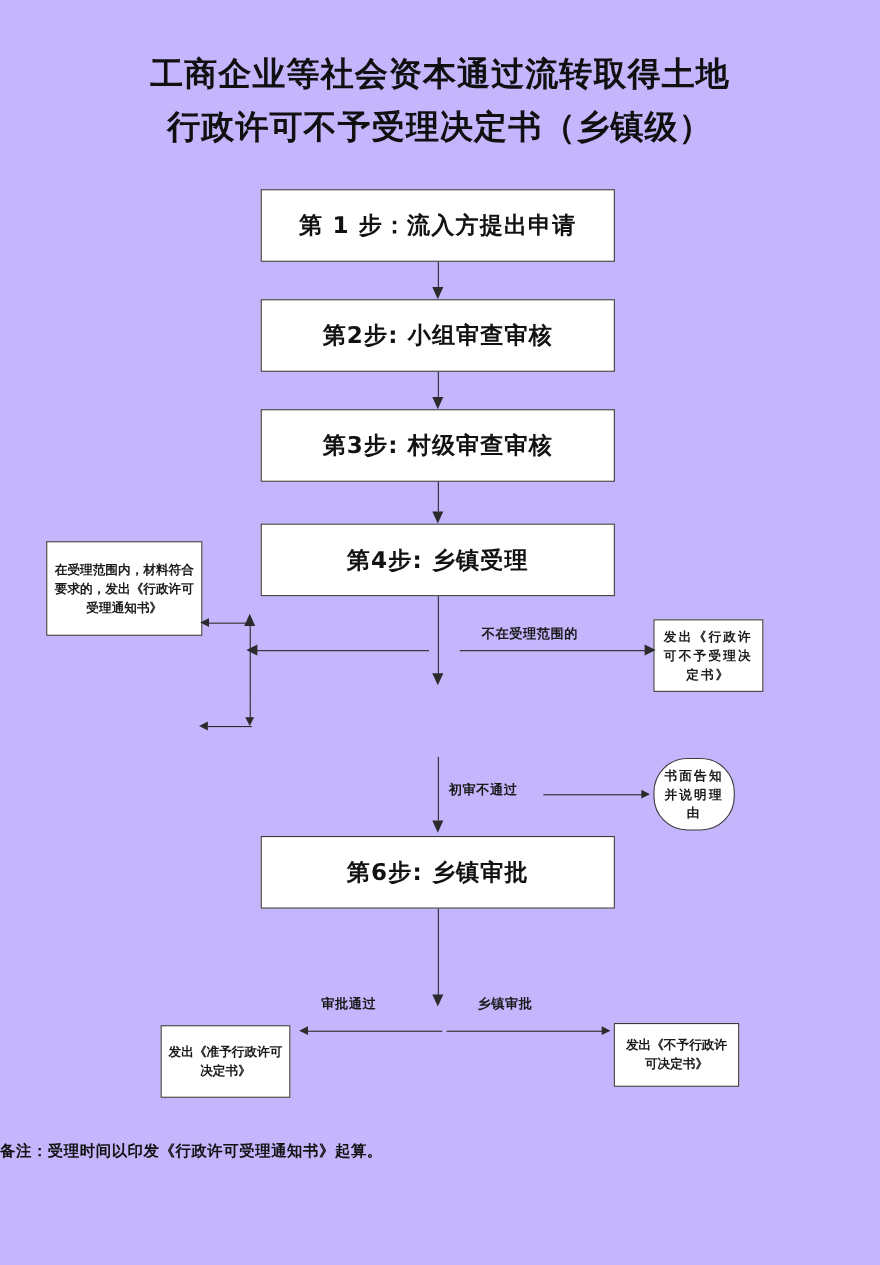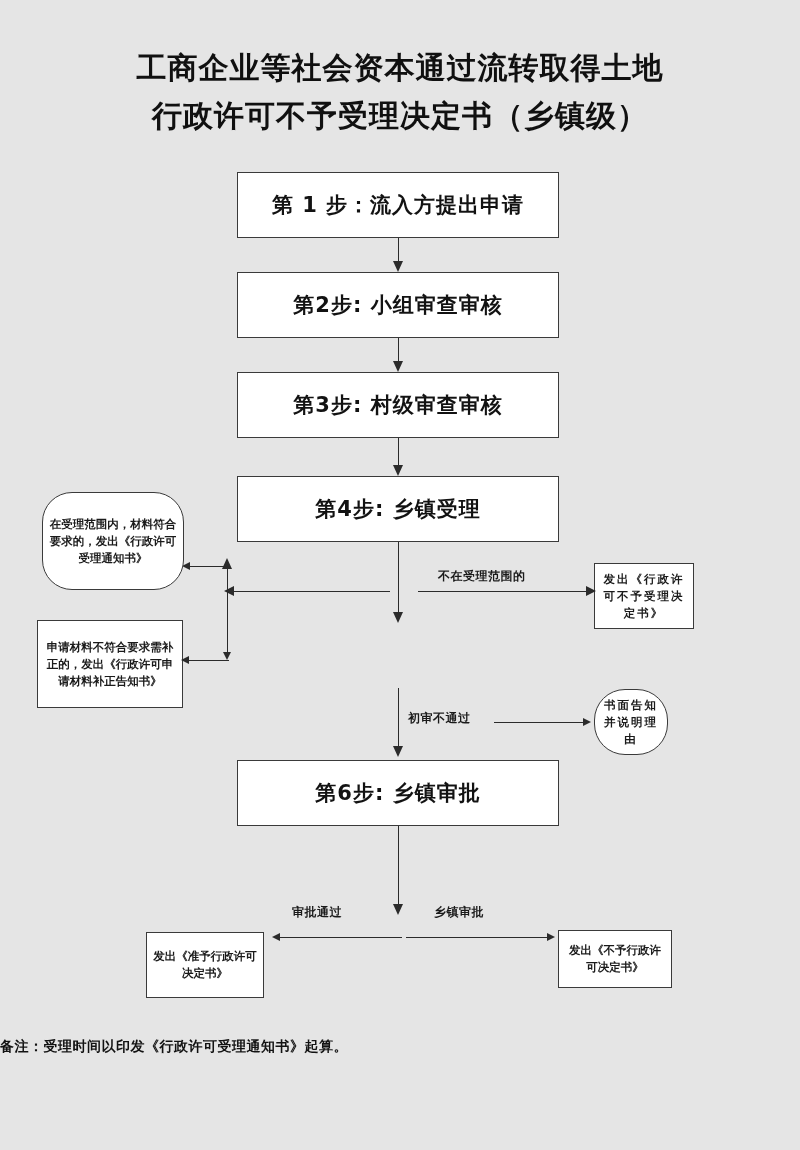--- a/index.html
+++ b/index.html
@@ -16,7 +16,7 @@
     position: relative;
     width: 800px;
     height: 1150px;
-    background: #e5e5e5;
+    background: #c4b5fd;
     overflow: hidden;
   }
 

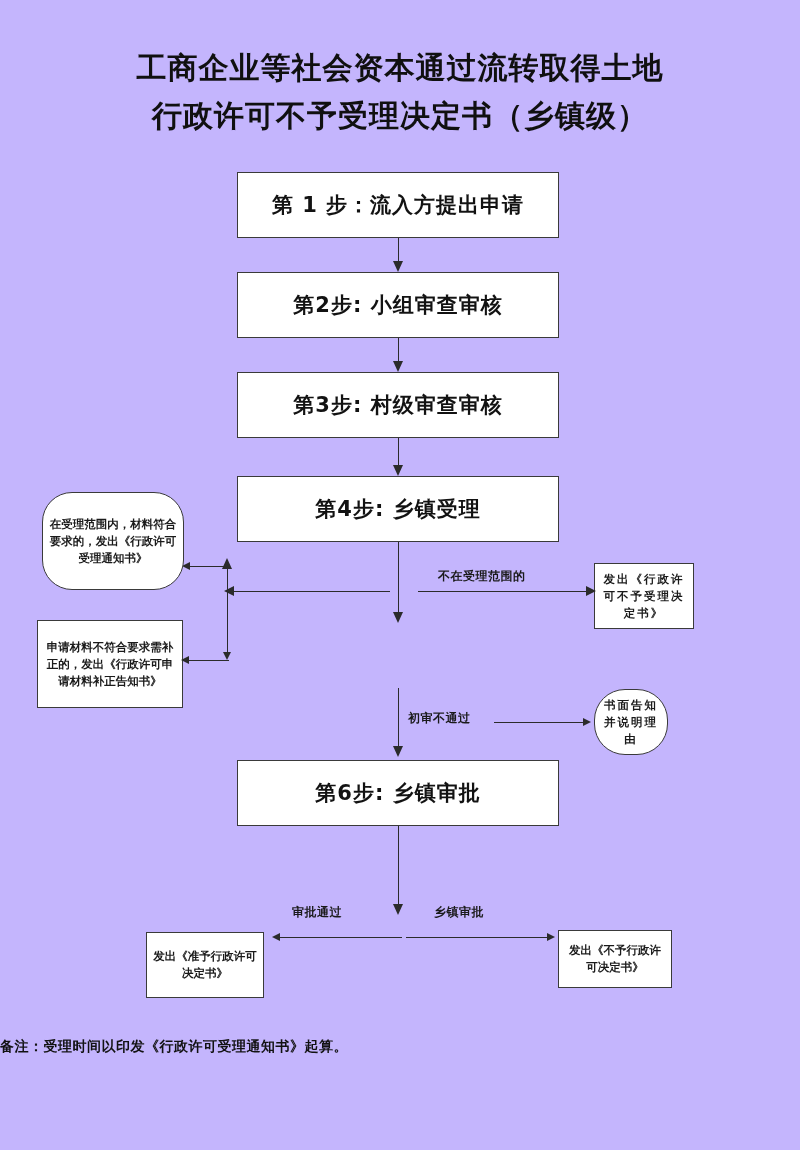--- a/index.html
+++ b/index.html
@@ -175,7 +175,7 @@
     <span>第6步: 乡镇审批</span>
   </div>
 
-  <div class="note-box tight" style="left:42px; top:492px; width:142px; height:98px;border-radius:30px;">
+  <div class="note-box tight" style="left:42px; top:492px; width:142px; height:86px;">
     <span>在受理范围内，材料符合要求的，发出《行政许可受理通知书》</span>
   </div>
 

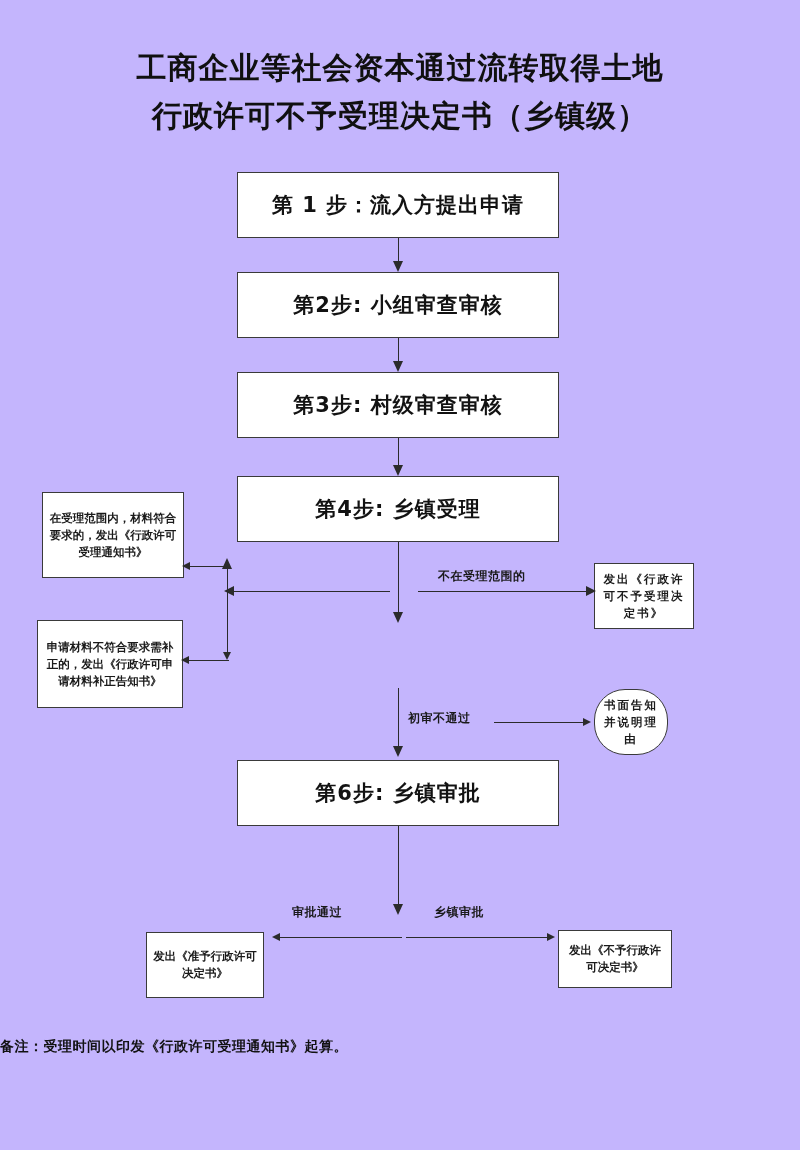--- a/index.html
+++ b/index.html
@@ -179,9 +179,6 @@
     <span>在受理范围内，材料符合要求的，发出《行政许可受理通知书》</span>
   </div>
 
-  <div class="note-box tight" style="left:37px; top:620px; width:146px; height:88px;">
-    <span>申请材料不符合要求需补正的，发出《行政许可申请材料补正告知书》</span>
-  </div>
 
   <div class="note-box spaced" style="left:594px; top:563px; width:100px; height:66px;">
     <span>发出《行政许可不予受理决定书》</span>

